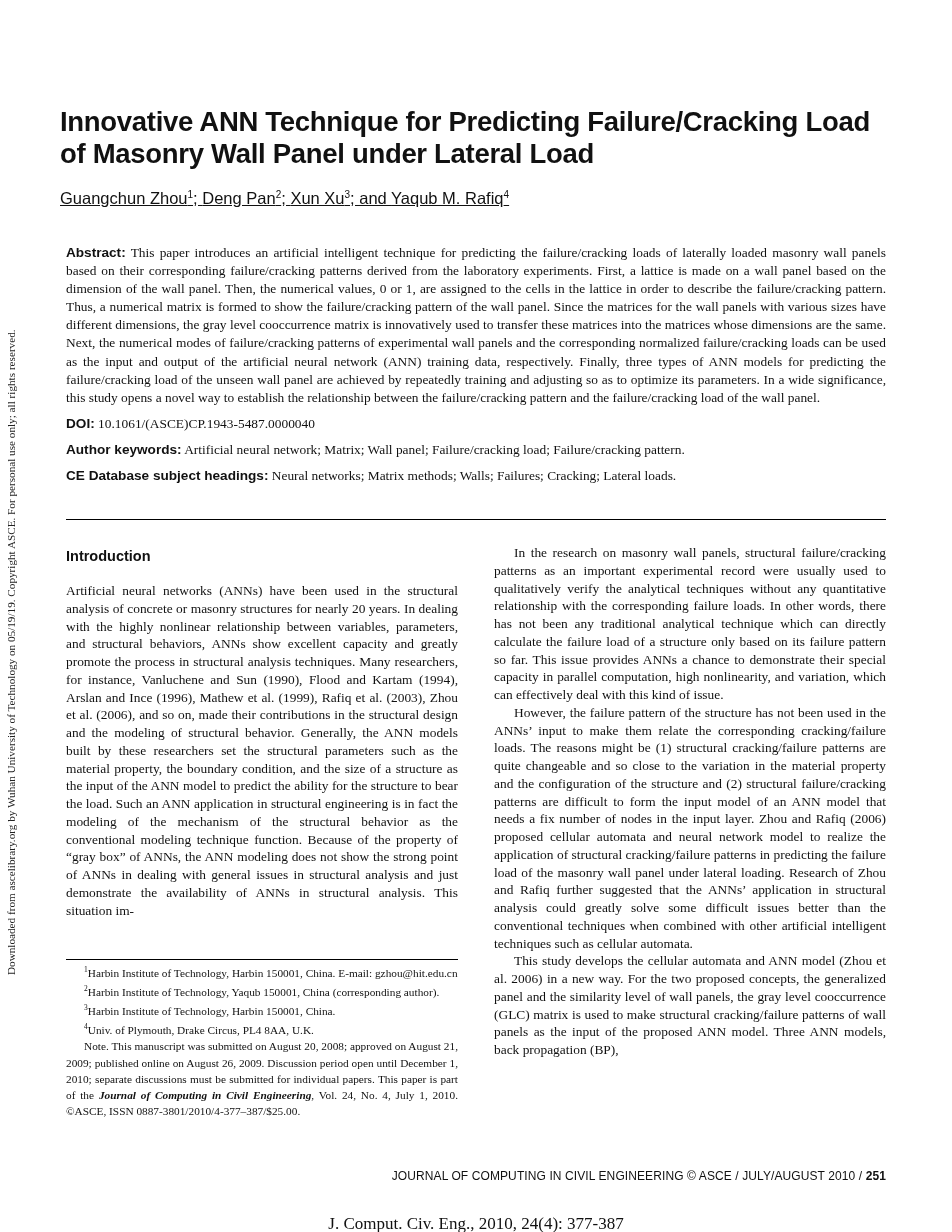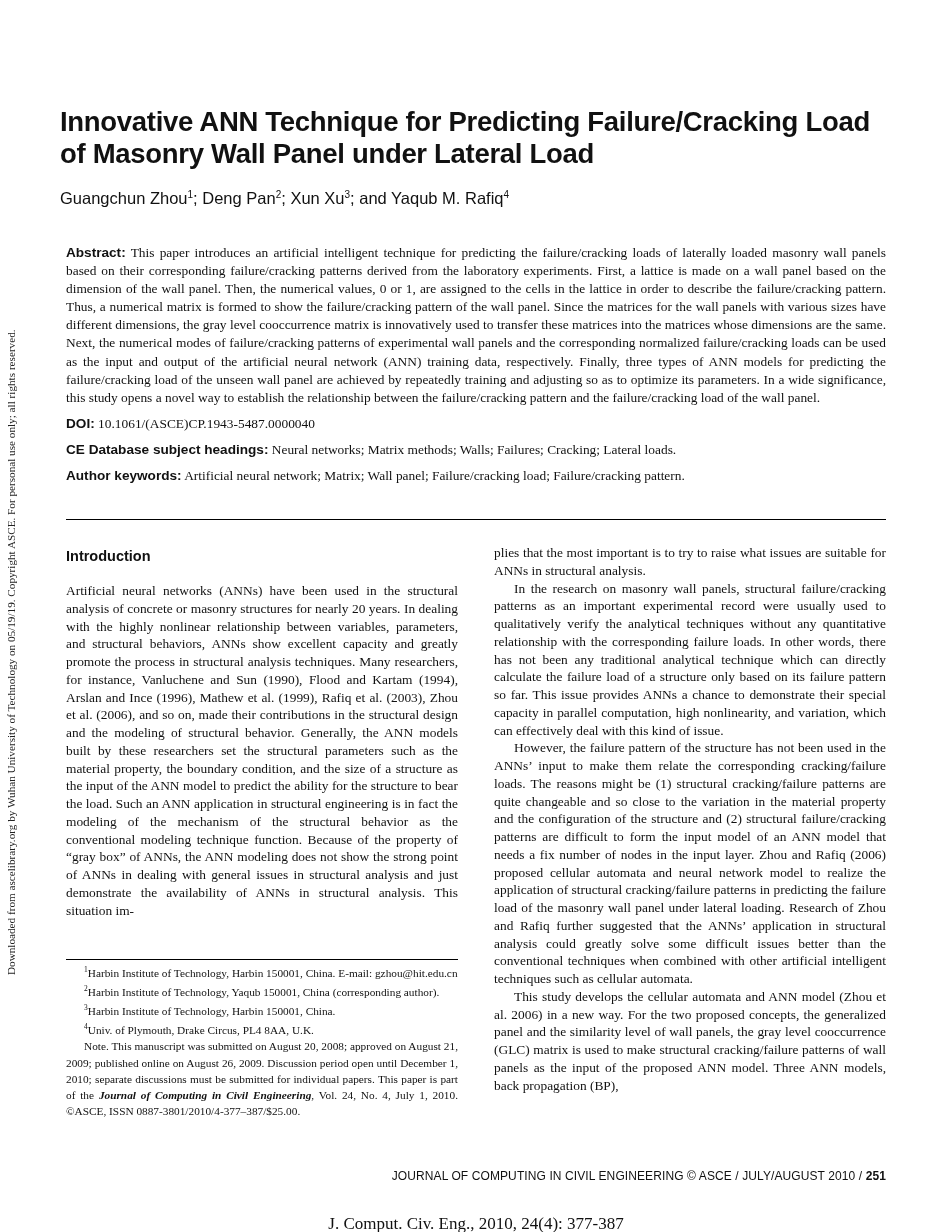--- a/index.html
+++ b/index.html
@@ -18,7 +18,7 @@
 
   #title-block { position: absolute; left: 60px; top: 106px; width: 832px; text-align: left; }
   #title { font-size: 27.5px; font-weight: bold; line-height: 32px; letter-spacing: -0.3px; margin: 0; }
-  #authors { font-size: 16.5px; margin-top: 14px; line-height: 20px; }
+  #authors { font-size: 16.5px; margin-top: 14px; line-height: 20px; text-decoration: underline; }
   #authors sup { font-size: 10px; }
 
   #abstract-block { position: absolute; left: 66px; top: 244px; width: 820px; }

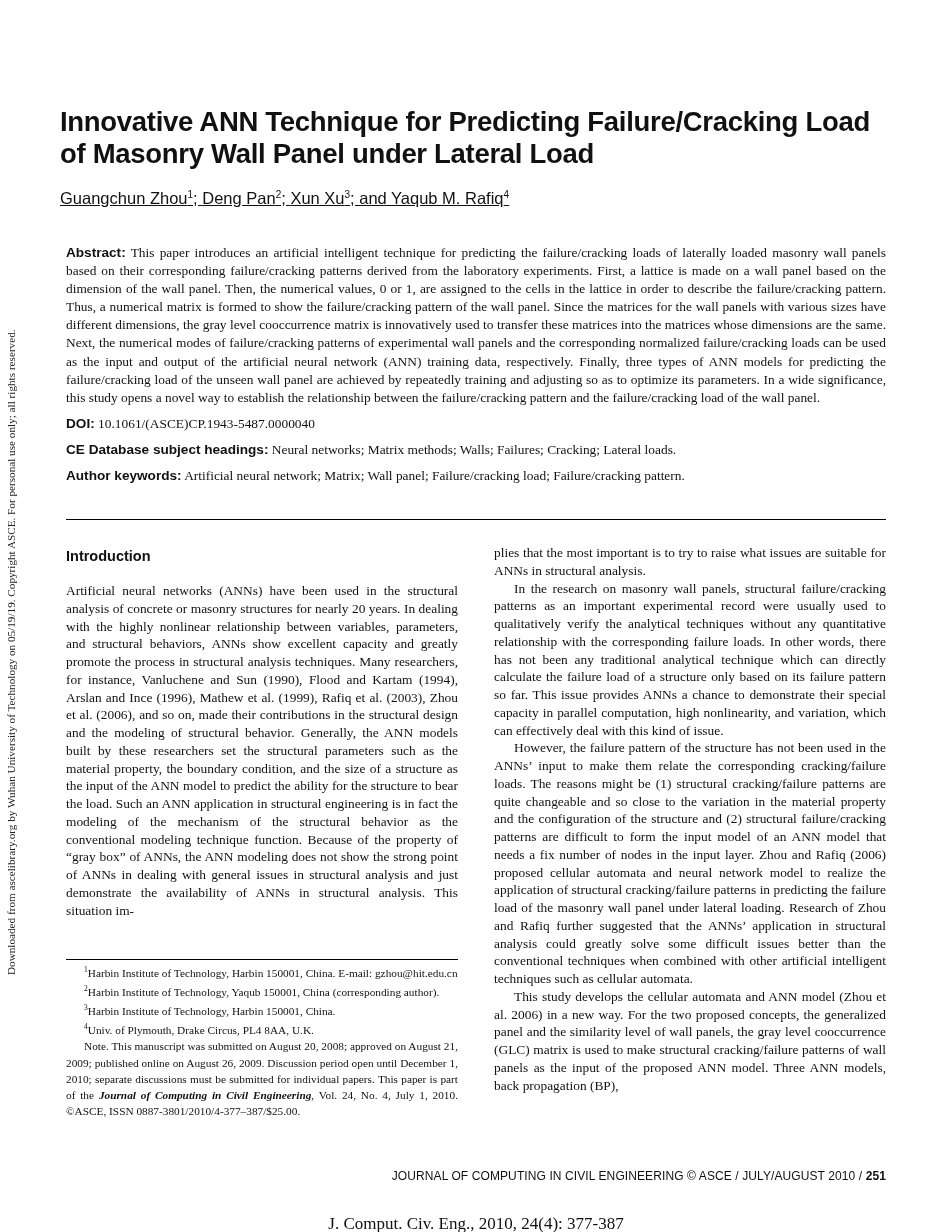--- a/index.html
+++ b/index.html
@@ -69,13 +69,13 @@
     <span class="label sans">DOI:</span>
     <span>10.1061/(ASCE)CP.1943-5487.0000040</span>
   </p>
+  <p class="meta-line" id="kw-line">
+    <span class="label sans">Author keywords:</span>
+    <span>Artificial neural network; Matrix; Wall panel; Failure/cracking load; Failure/cracking pattern.</span>
+  </p>
   <p class="meta-line" id="ce-line">
     <span class="label sans">CE Database subject headings:</span>
     <span>Neural networks; Matrix methods; Walls; Failures; Cracking; Lateral loads.</span>
-  </p>
-  <p class="meta-line" id="kw-line">
-    <span class="label sans">Author keywords:</span>
-    <span>Artificial neural network; Matrix; Wall panel; Failure/cracking load; Failure/cracking pattern.</span>
   </p>
 </div>
 

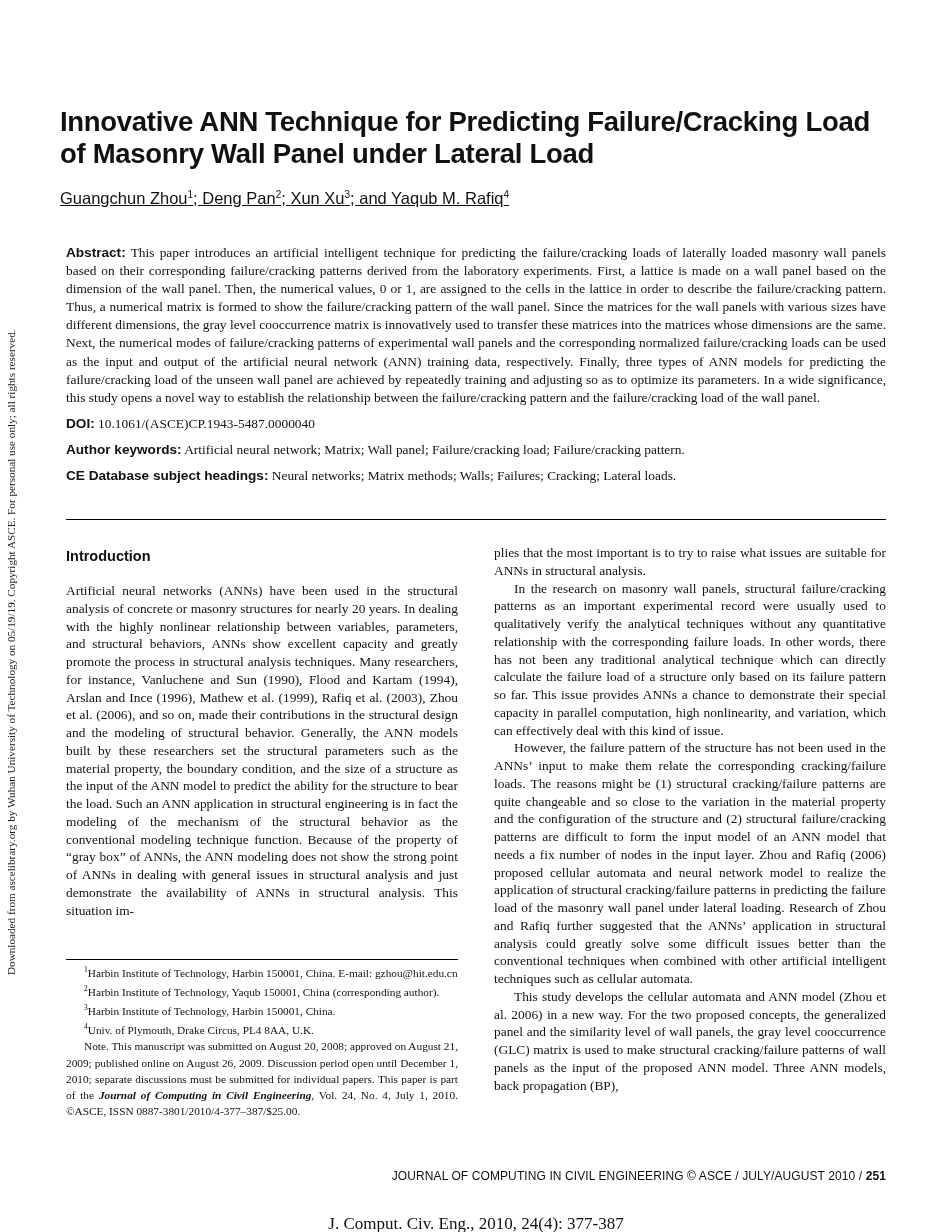--- a/index.html
+++ b/index.html
@@ -87,7 +87,6 @@
 </div>
 
 <div id="col-right" class="col serif">
-  <p>plies that the most important is to try to raise what issues are suitable for ANNs in structural analysis.</p>
   <p class="indent">In the research on masonry wall panels, structural failure/cracking patterns as an important experimental record were usually used to qualitatively verify the analytical techniques without any quantitative relationship with the corresponding failure loads. In other words, there has not been any traditional analytical technique which can directly calculate the failure load of a structure only based on its failure pattern so far. This issue provides ANNs a chance to demonstrate their special capacity in parallel computation, high nonlinearity, and variation, which can effectively deal with this kind of issue.</p>
   <p class="indent">However, the failure pattern of the structure has not been used in the ANNs’ input to make them relate the corresponding cracking/failure loads. The reasons might be (1) structural cracking/failure patterns are quite changeable and so close to the variation in the material property and the configuration of the structure and (2) structural failure/cracking patterns are difficult to form the input model of an ANN model that needs a fix number of nodes in the input layer. Zhou and Rafiq (2006) proposed cellular automata and neural network model to realize the application of structural cracking/failure patterns in predicting the failure load of the masonry wall panel under lateral loading. Research of Zhou and Rafiq further suggested that the ANNs’ application in structural analysis could greatly solve some difficult issues better than the conventional techniques when combined with other artificial intelligent techniques such as cellular automata.</p>
   <p class="indent">This study develops the cellular automata and ANN model (Zhou et al. 2006) in a new way. For the two proposed concepts, the generalized panel and the similarity level of wall panels, the gray level cooccurrence (GLC) matrix is used to make structural cracking/failure patterns of wall panels as the input of the proposed ANN model. Three ANN models, back propagation (BP),</p>

